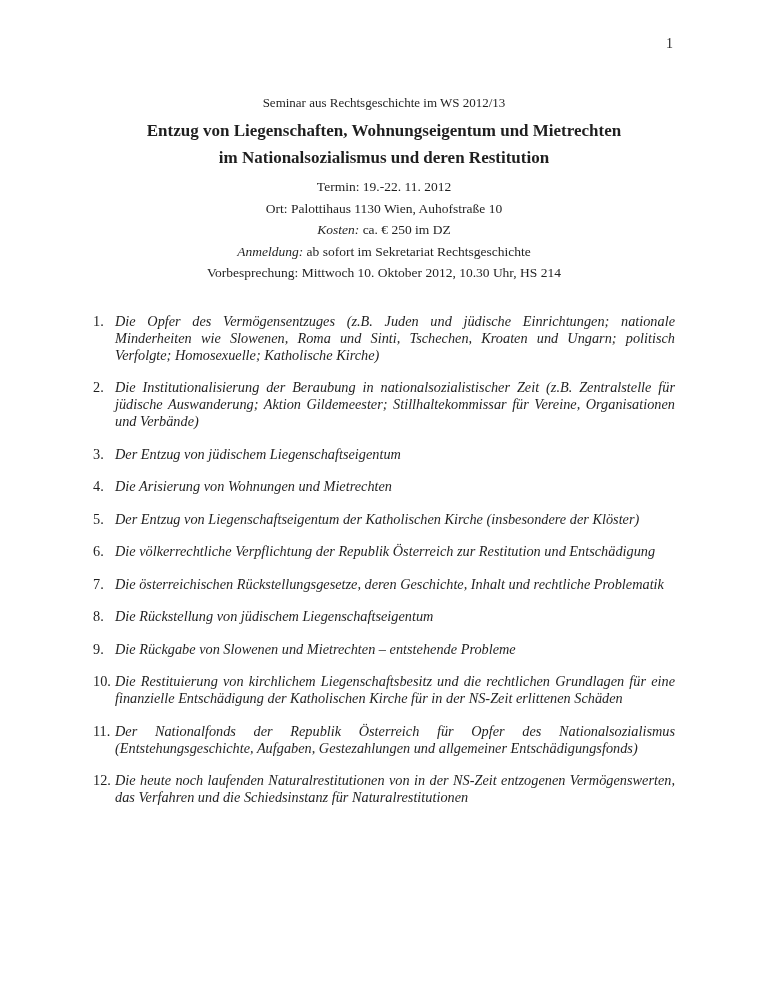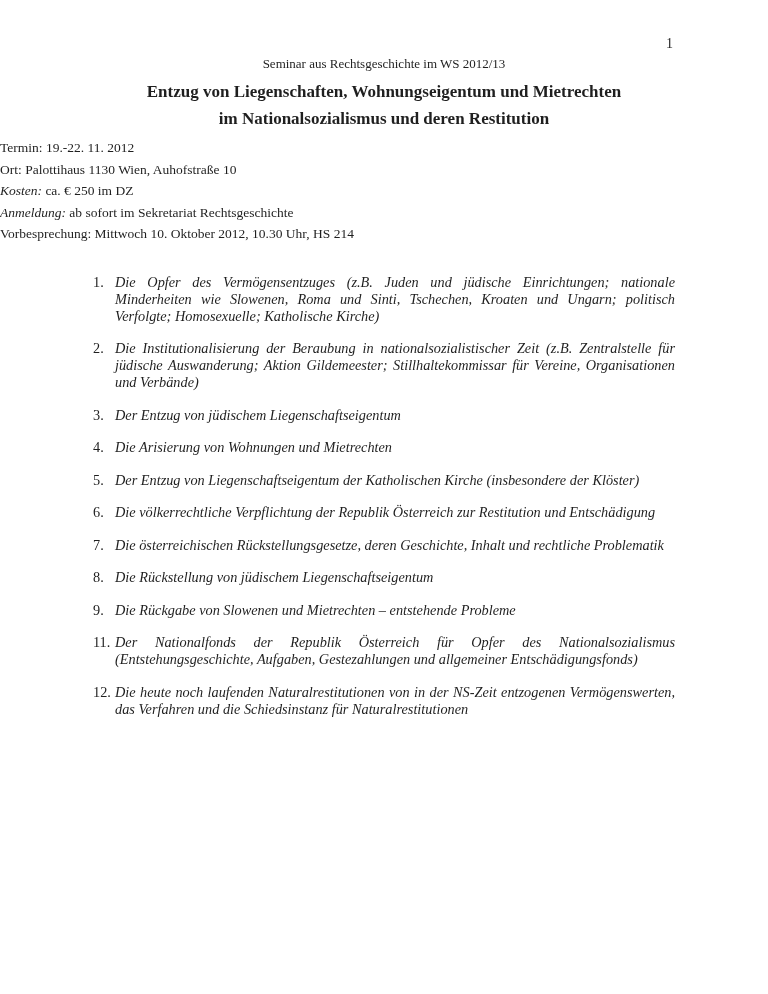--- a/index.html
+++ b/index.html
@@ -25,7 +25,7 @@
     line-height: 16px;
   }
   .seminar-line {
-    margin-top: 55px;
+    margin-top: 94px;
     text-align: center;
     font-size: 13px;
     line-height: 17px;

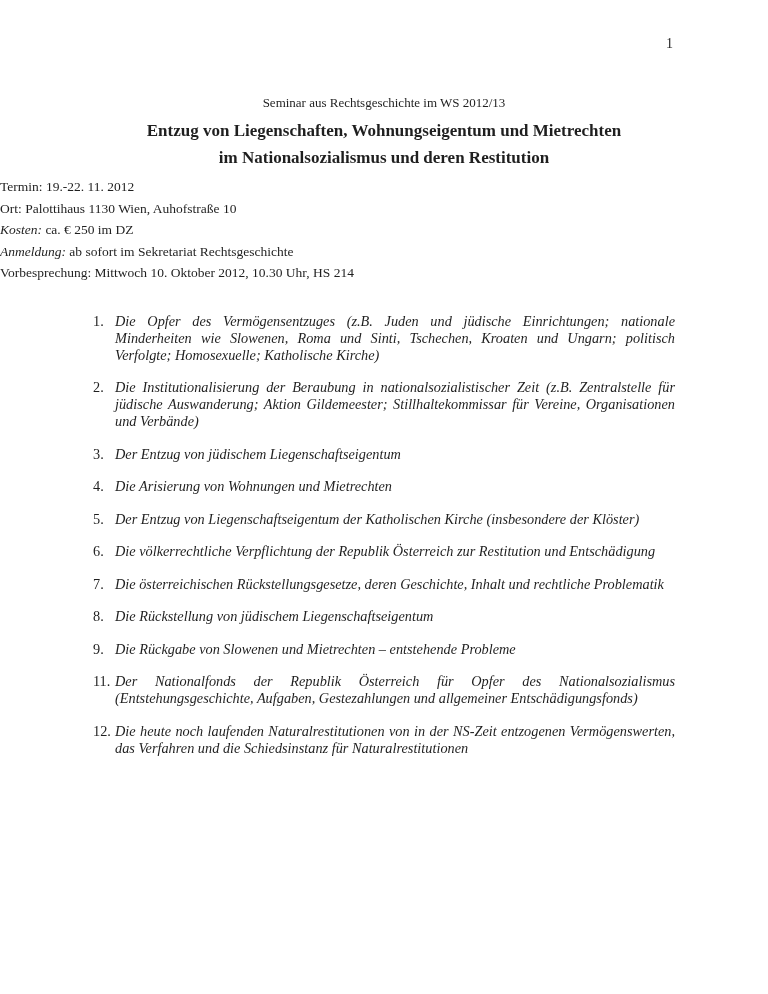--- a/index.html
+++ b/index.html
@@ -40,6 +40,7 @@
   .title-line { display: block; }
   .meta-block {
     margin-top: 5px;
+    text-align: center;
     font-size: 13.5px;
   }
   .meta-line {

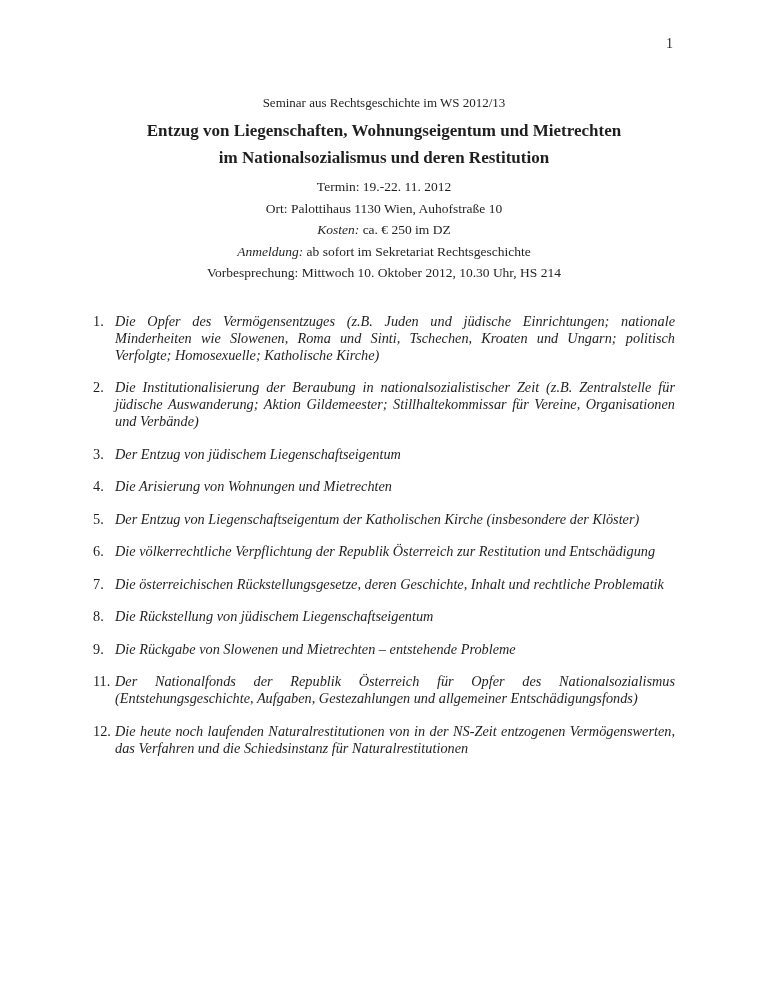--- a/index.html
+++ b/index.html
@@ -131,6 +131,10 @@
         <span class="topic-text">Die Rückgabe von Slowenen und Mietrechten – entstehende Probleme</span>
       </div>
     <div class="topic">
+        <span class="topic-num">10.</span>
+        <span class="topic-text">Die Restituierung von kirchlichem Liegenschaftsbesitz und die rechtlichen Grundlagen für eine finanzielle Entschädigung der Katholischen Kirche für in der NS-Zeit erlittenen Schäden</span>
+      </div>
+    <div class="topic">
         <span class="topic-num">11.</span>
         <span class="topic-text">Der Nationalfonds der Republik Österreich für Opfer des Nationalsozialismus (Entstehungsgeschichte, Aufgaben, Gestezahlungen und allgemeiner Entschädigungsfonds)</span>
       </div>

